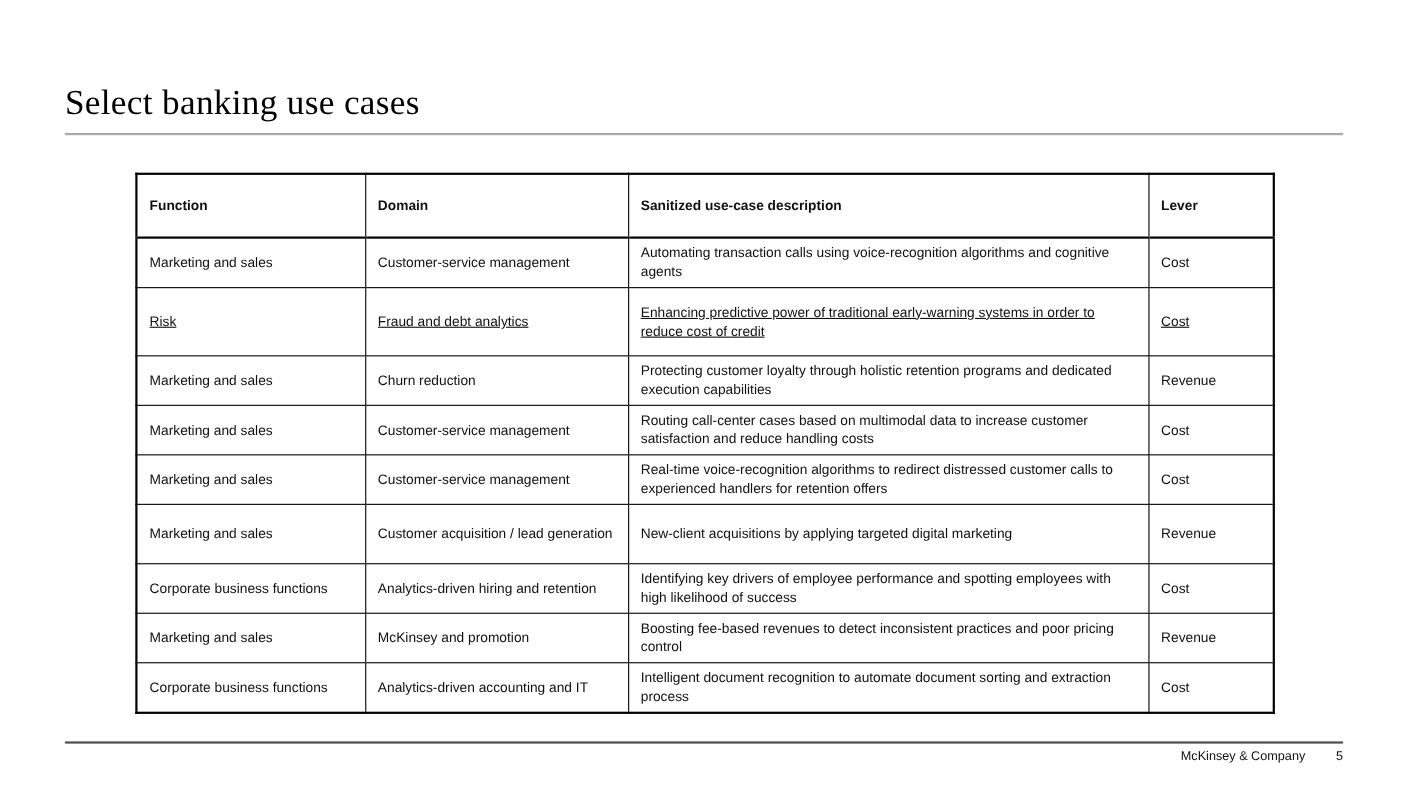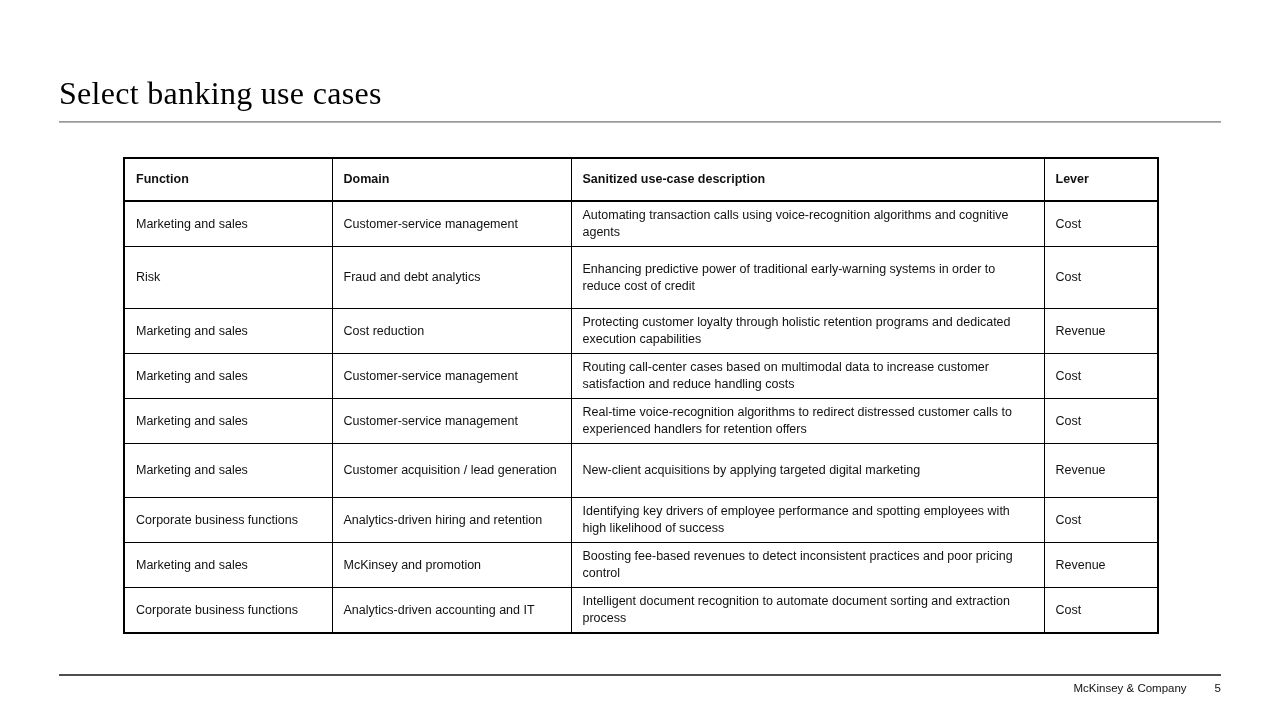--- a/index.html
+++ b/index.html
@@ -62,7 +62,7 @@
     line-height: 17px;
     overflow: hidden;
   }
-  .use-case-table thead tr { height: 43px; }
+  .use-case-table thead tr { height: 58px; }
   .use-case-table th {
     font-weight: bold;
     font-size: 12.5px;

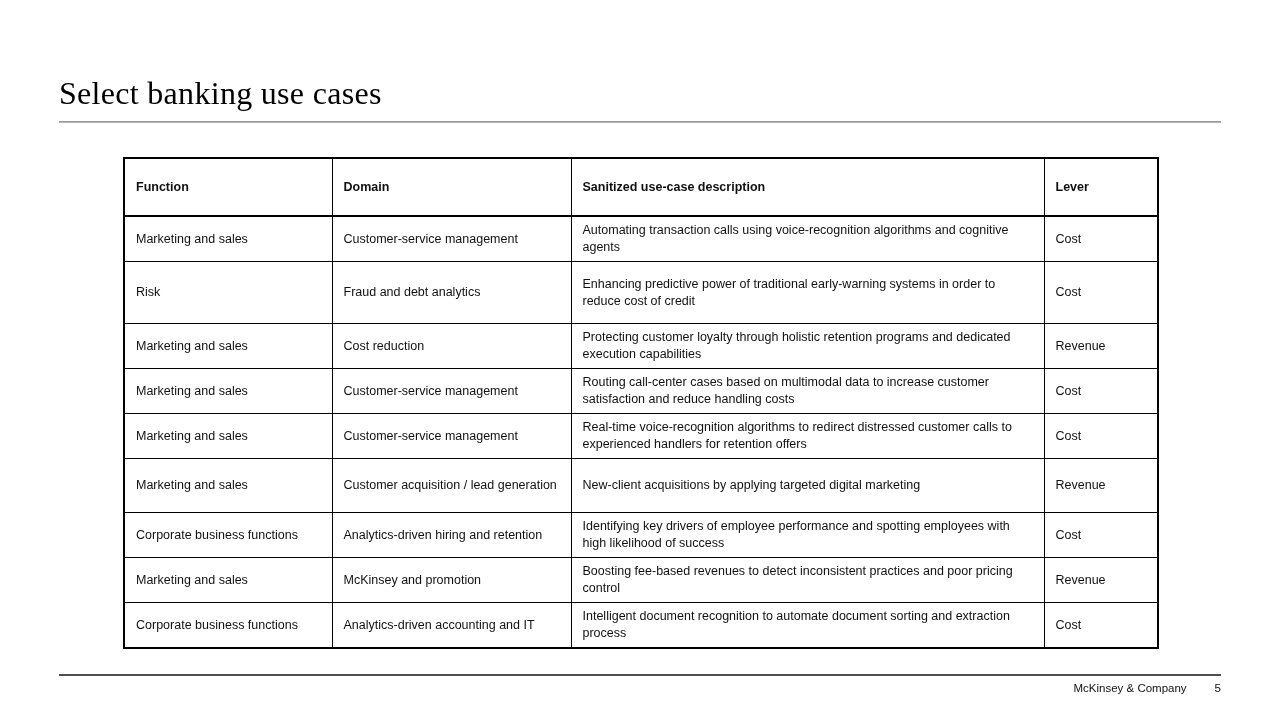--- a/index.html
+++ b/index.html
@@ -69,7 +69,7 @@
     border-bottom-width: 2px;
   }
   .use-case-table tbody tr { height: 44px; }
-  .use-case-table tbody tr:nth-child(2) { height: 62px; }
+  .use-case-table tbody tr:nth-child(2) { height: 62px; text-decoration: underline; }
   .use-case-table tbody tr:nth-child(6) { height: 54px; }
   .col-function { width: 208px; }
   .col-domain { width: 239px; }

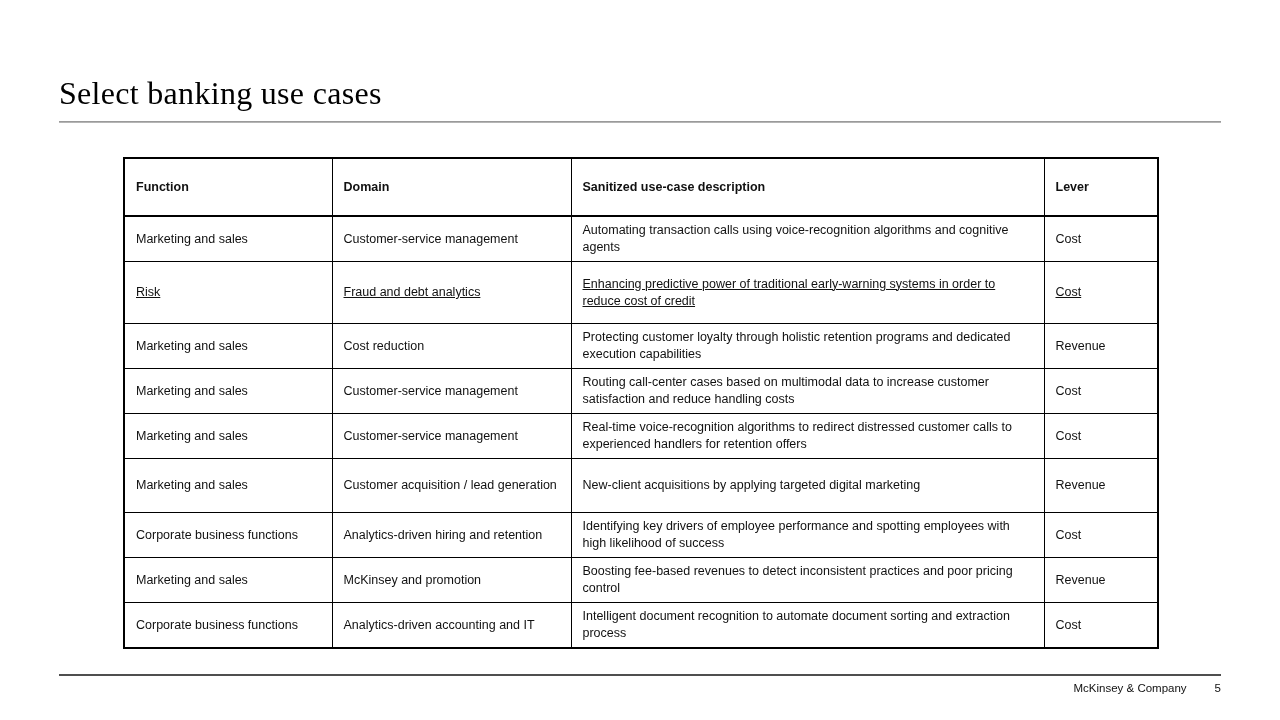--- a/index.html
+++ b/index.html
@@ -125,7 +125,7 @@
       </tr>
       <tr>
         <td>Marketing and sales</td>
-        <td>Cost reduction</td>
+        <td>Churn reduction</td>
         <td>Protecting customer loyalty through holistic retention programs and dedicated execution capabilities</td>
         <td>Revenue</td>
       </tr>

